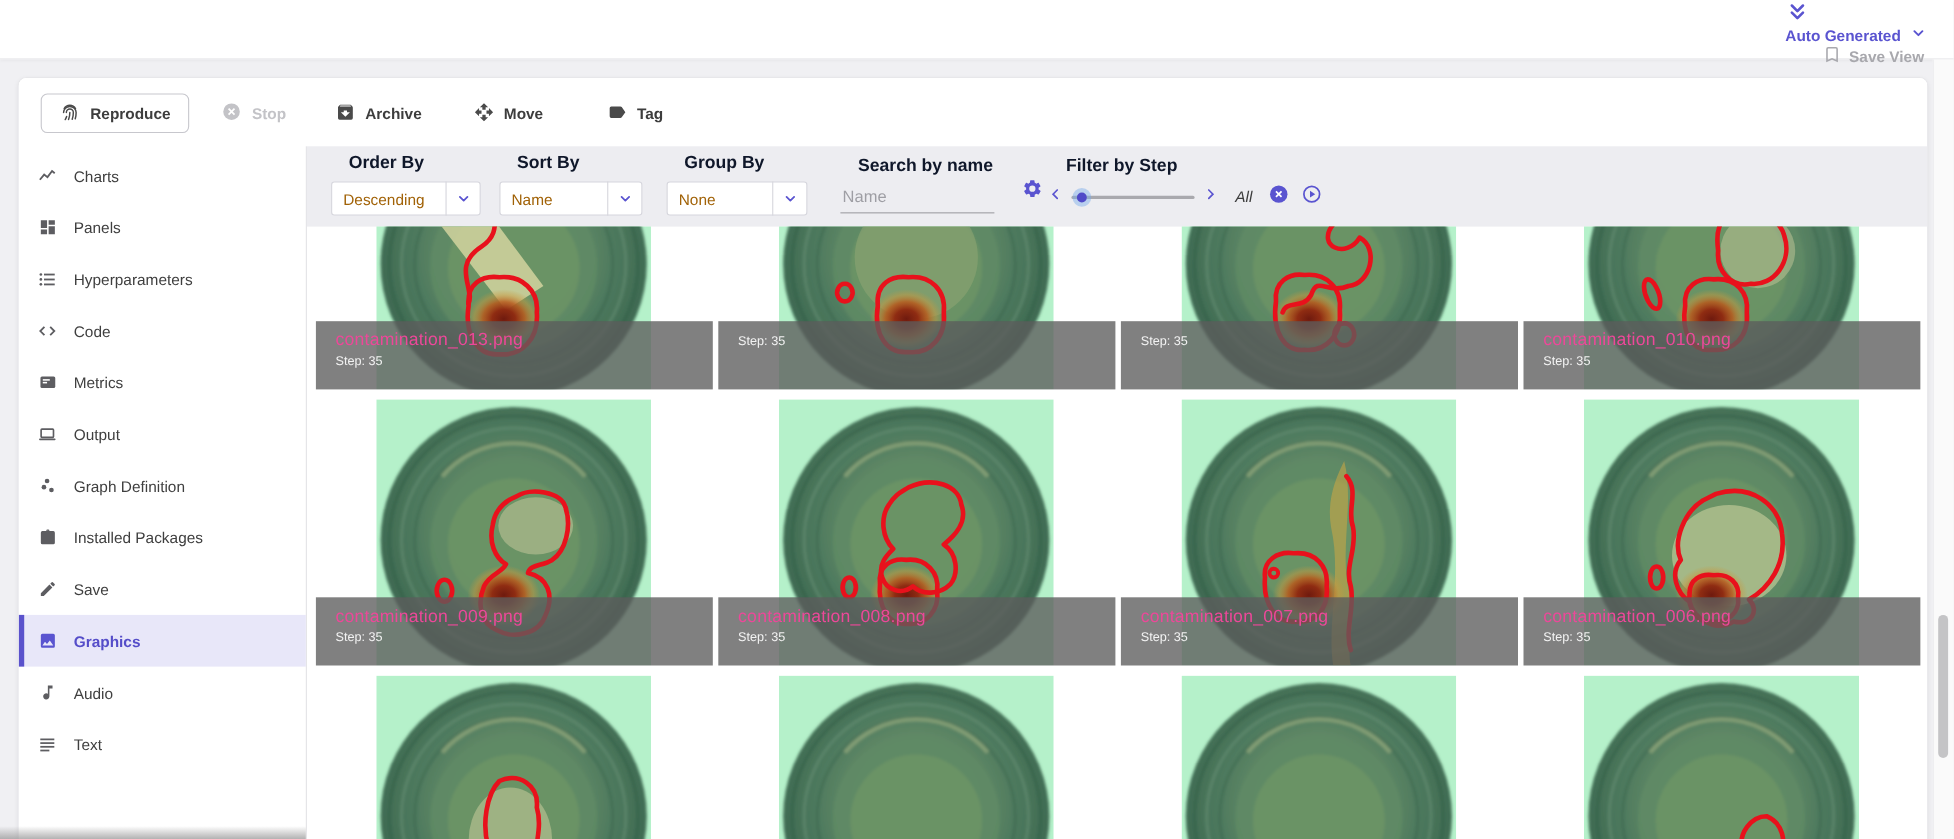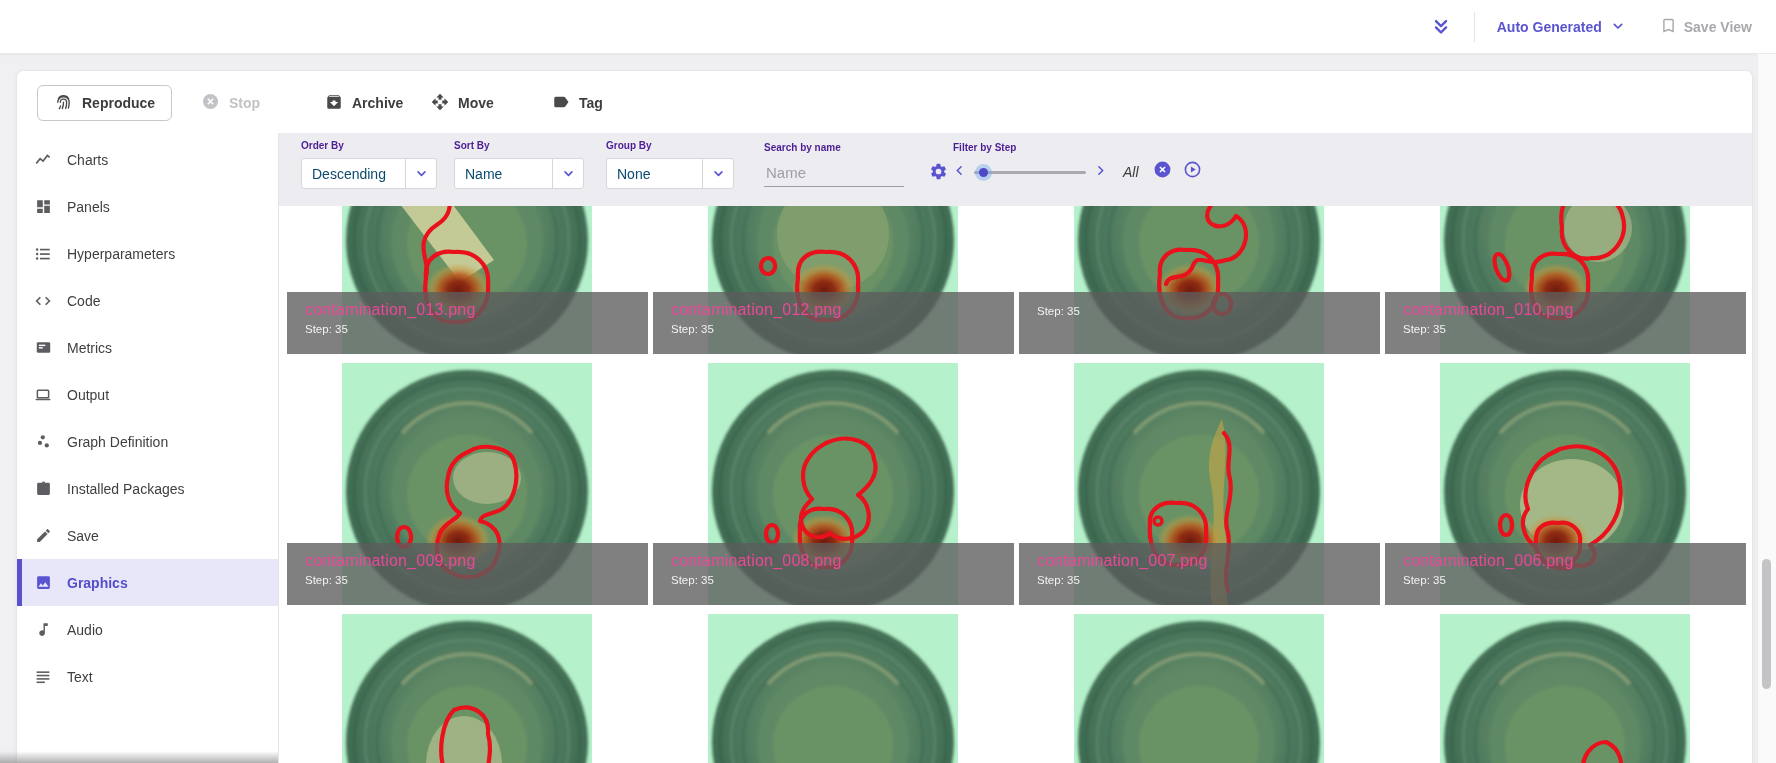--- a/index.html
+++ b/index.html
@@ -7,7 +7,7 @@
     font-family:"Liberation Sans", sans-serif; }
   .topbar { position:absolute; left:0; top:0; width:1776px; height:54px; background:#fff;
     border-bottom:1px solid #e8e8ec; box-shadow:0 1px 3px rgba(0,0,0,0.04); z-index:5; }
-  .topbar-right { position:absolute; right:24px; top:0; height:54px; display:flex; align-items:center; }
+  .topbar-right { position:absolute; right:24px; top:0; height:54px; display:flex; align-items:flex-start;flex-direction:column; }
   .tb-iconbtn { display:flex; align-items:center; cursor:pointer; }
   .tb-divider { width:1px; height:30px; background:#e3e3e7; margin:0 22px 0 22px; }
   .view-selector { display:flex; align-items:center; gap:8px; color:#5a54d0; font-size:14px; font-weight:700; cursor:pointer; }

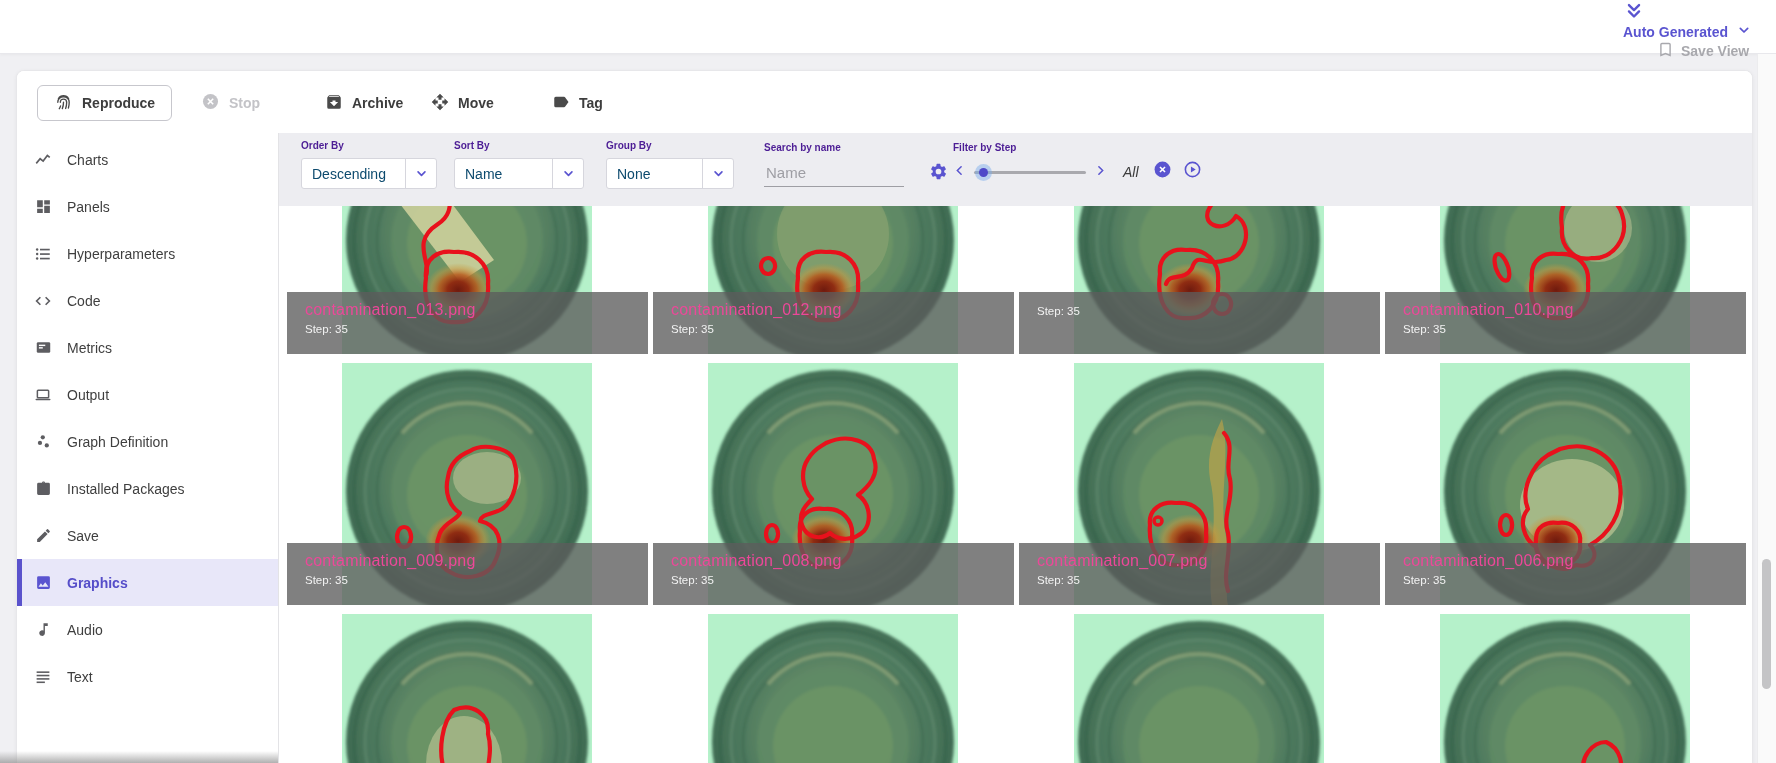--- a/index.html
+++ b/index.html
@@ -120,7 +120,7 @@
           </svg></span>
         <span>Stop</span>
       </div>
-      <div class="tbtn" style="left: 308px;">
+      <div class="tbtn" style="left: 288px;">
         <span class="ic"><svg width="18" height="18" viewBox="0 0 24 24" xmlns="http://www.w3.org/2000/svg">
             <path fill="#4a4a4a" d="M20.5 5.2l-1.4-1.7A1 1 0 0 0 18.3 3H5.7a1 1 0 0 0-.8.5L3.5 5.2A2 2 0 0 0 3 6.5V19a2 2 0 0 0 2 2h14a2 2 0 0 0 2-2V6.5a2 2 0 0 0-.5-1.3zM12 17.5L6.5 12H10v-2h4v2h3.5L12 17.5zM5.1 5l.8-1h12.2l.8 1H5.1z"></path>
           </svg></span>

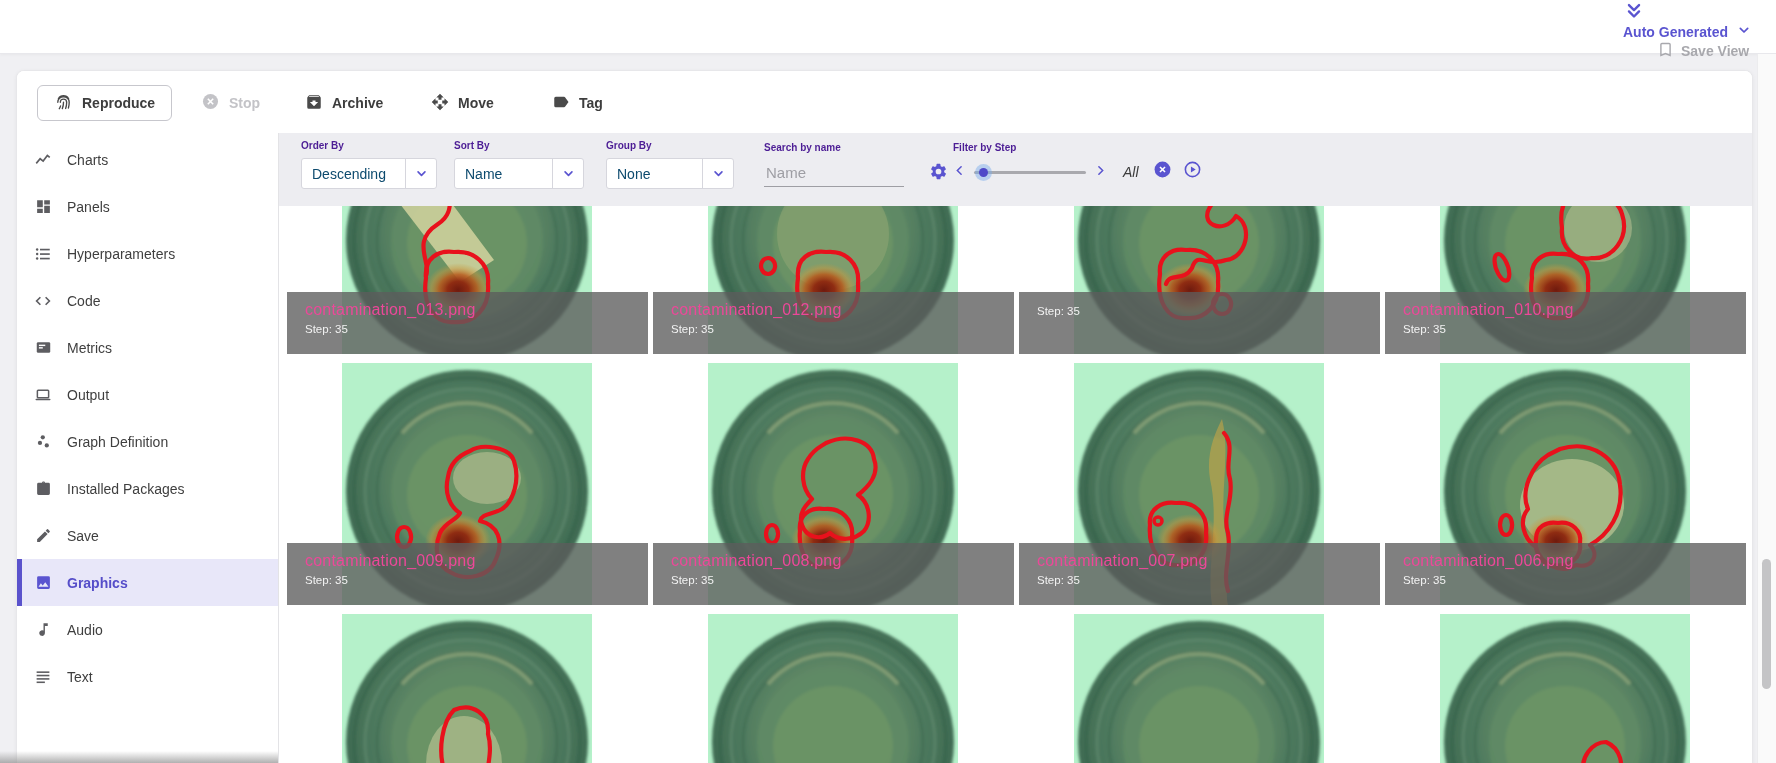--- a/index.html
+++ b/index.html
@@ -37,7 +37,7 @@
   
   .filterbar { position:absolute; left:262px; top:62px; right:0; height:73px; background:#ededf1; }
   .fgroup { position:absolute; top:7px; }
-  .flabel { font-size:10px; font-weight:600; color:#4c1d95; margin-bottom:7px; }
+  .flabel { font-size:16px; font-weight:600; color:#0f172a; margin-bottom:7px;margin-left:16px; }
   .fselect { display:flex; align-items:center; height:31px; background:#fff; border:1px solid #d6d6dd;
     border-radius:3px; cursor:pointer; }
   .fselect .val { flex:1; padding:0 10px; font-size:14px; color:#0c4a6e; }

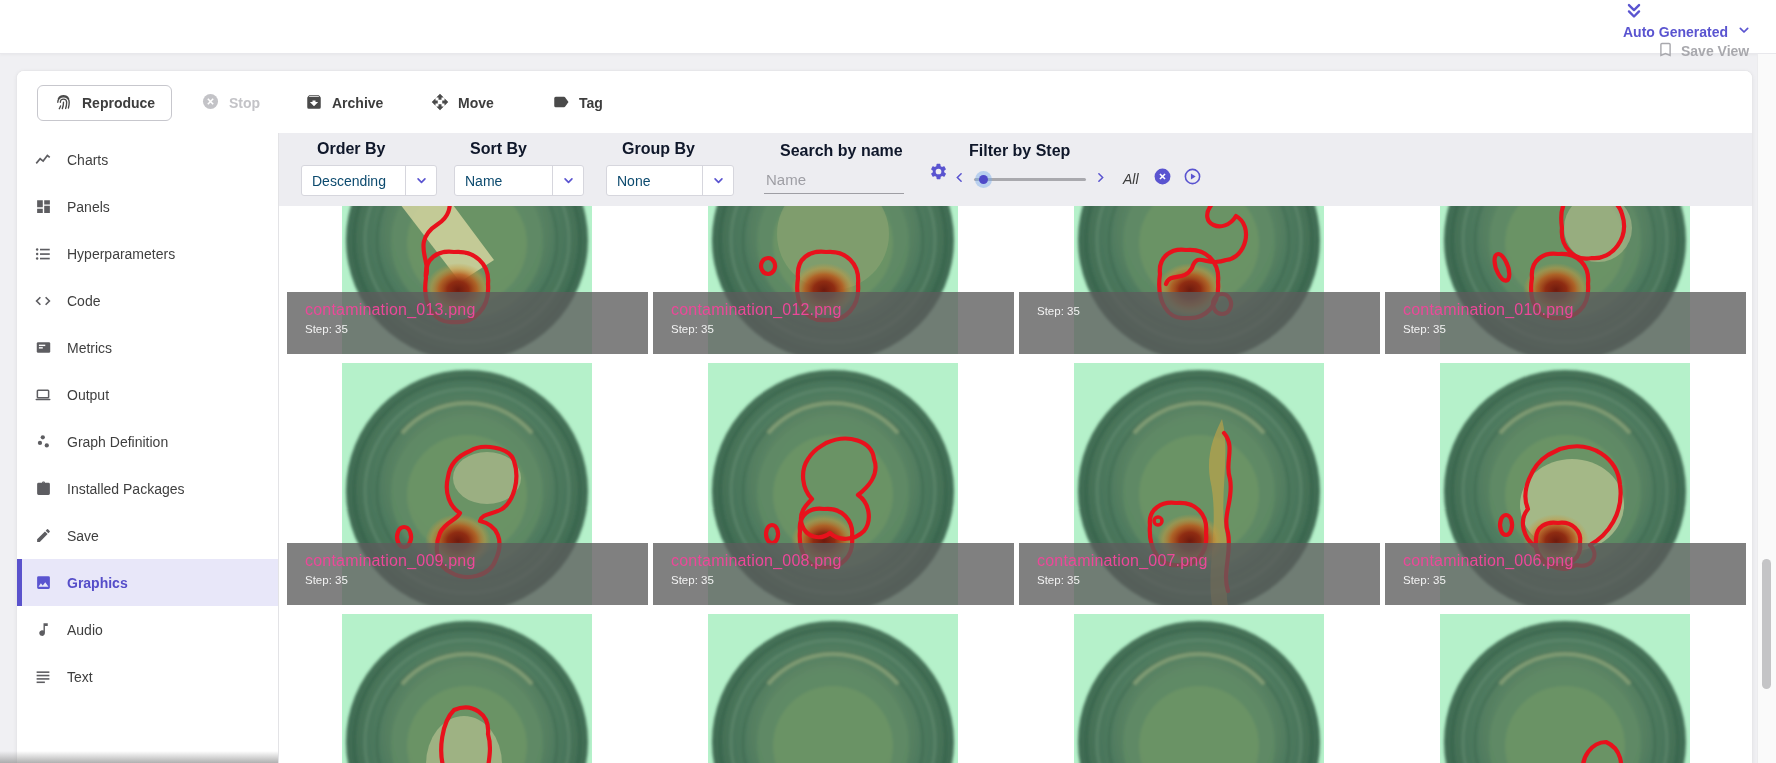--- a/index.html
+++ b/index.html
@@ -40,7 +40,7 @@
   .flabel { font-size:16px; font-weight:600; color:#0f172a; margin-bottom:7px;margin-left:16px; }
   .fselect { display:flex; align-items:center; height:31px; background:#fff; border:1px solid #d6d6dd;
     border-radius:3px; cursor:pointer; }
-  .fselect .val { flex:1; padding:0 10px; font-size:14px; color:#0c4a6e; }
+  .fselect .val { flex:1; padding:0 10px; font-size:14px; color:#a16207; }
   .fselect .sep { width:1px; height:31px; background:#d6d6dd; }
   .fselect .chev { width:30px; display:flex; align-items:center; justify-content:center; }
   .finput { position:relative; width:140px; }

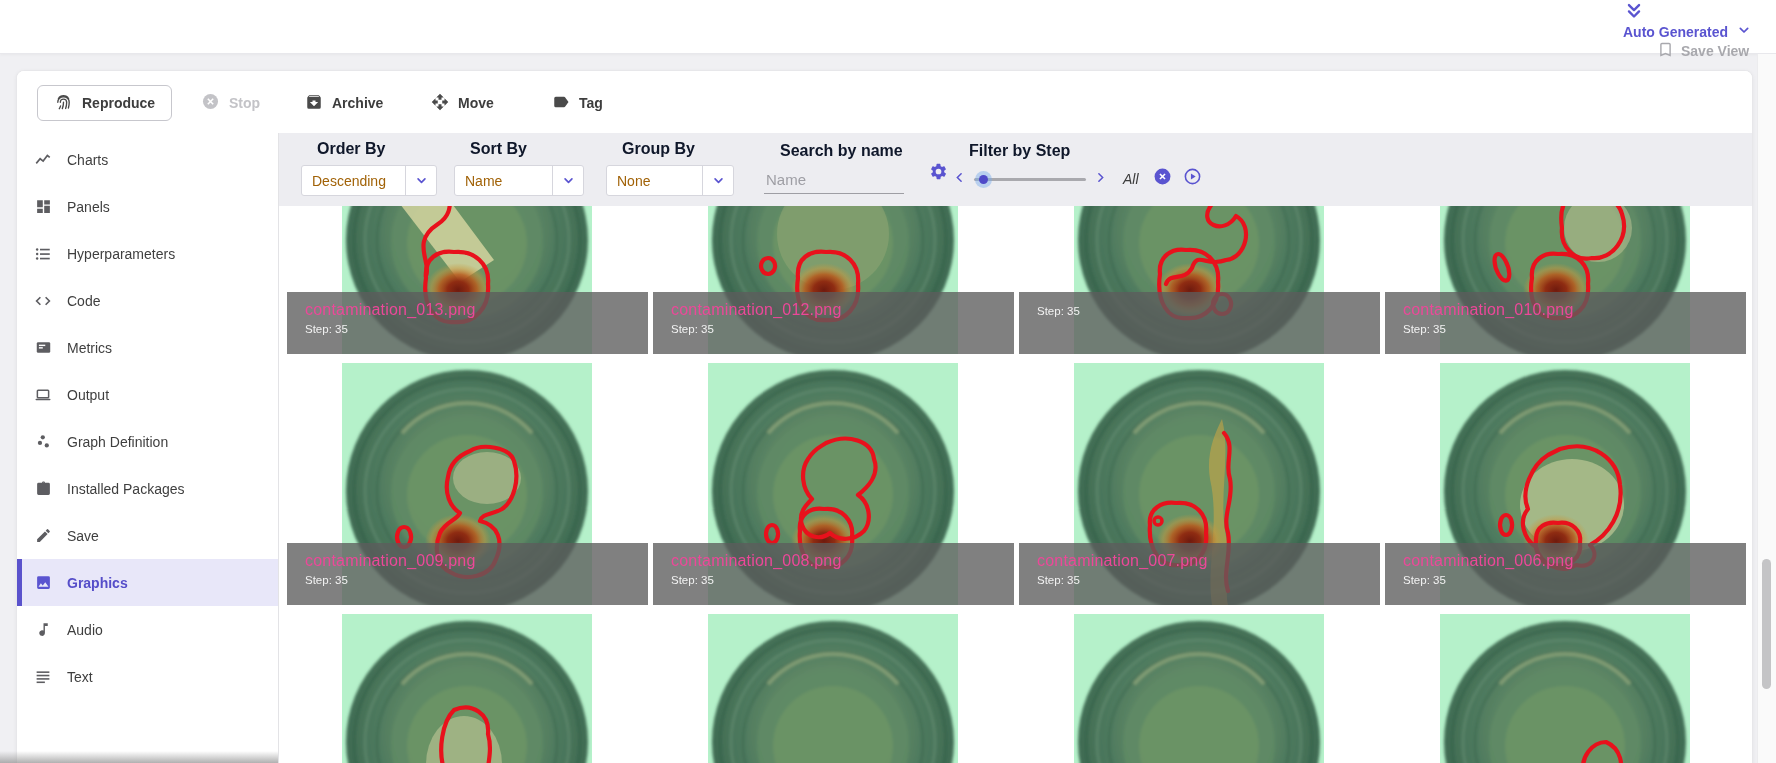--- a/index.html
+++ b/index.html
@@ -410,7 +410,6 @@
               <path d="M90,166 C88,146 102,138 118,140 C138,138 152,152 150,172 C152,194 138,210 118,208 C98,210 86,192 90,166 Z" fill="none" stroke="#e8111c" stroke-width="4.2" stroke-linejoin="round" stroke-linecap="round"></path>
   </svg></div>
           <div class="caption">
-        <div class="nm">contamination_012.png</div>
         <div class="st">Step: 35</div>
           </div>
         </div>

